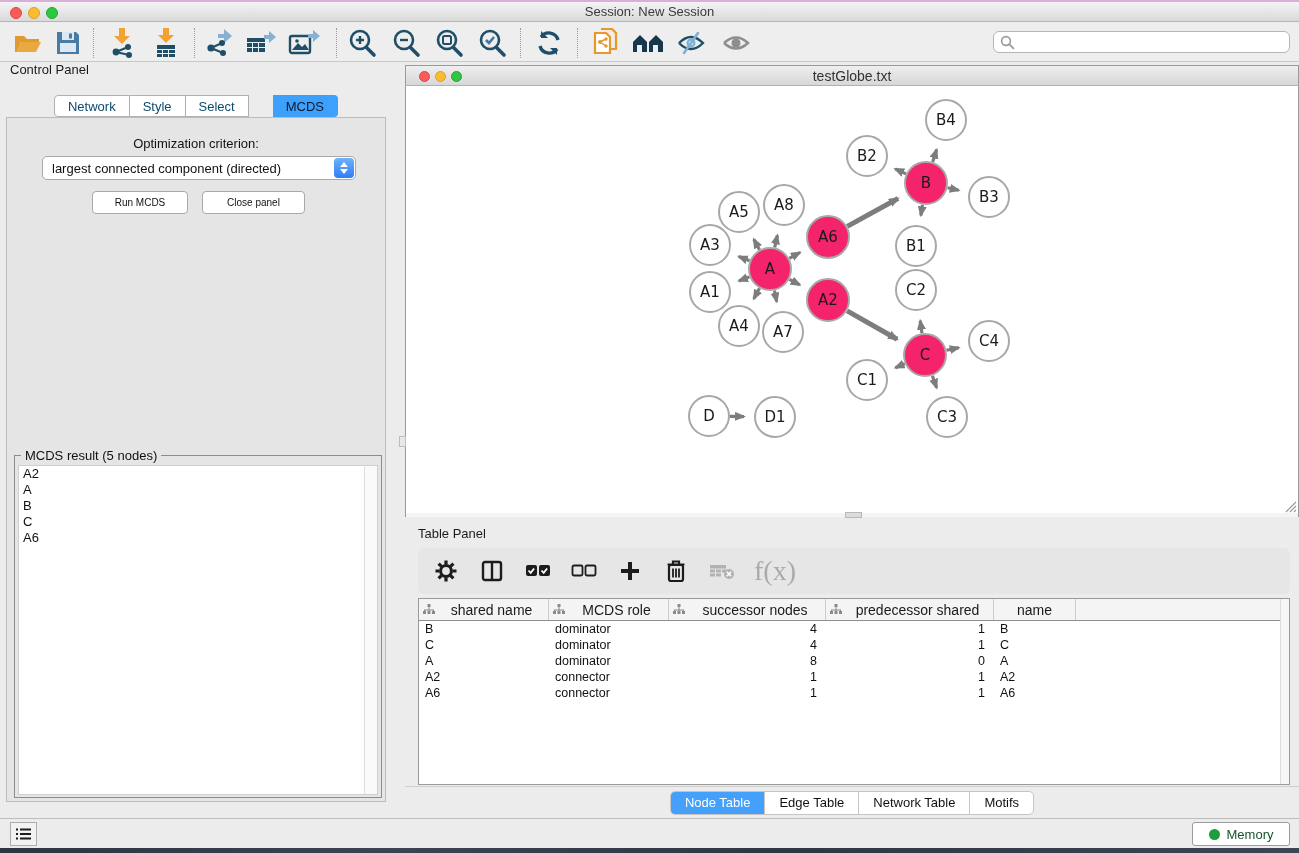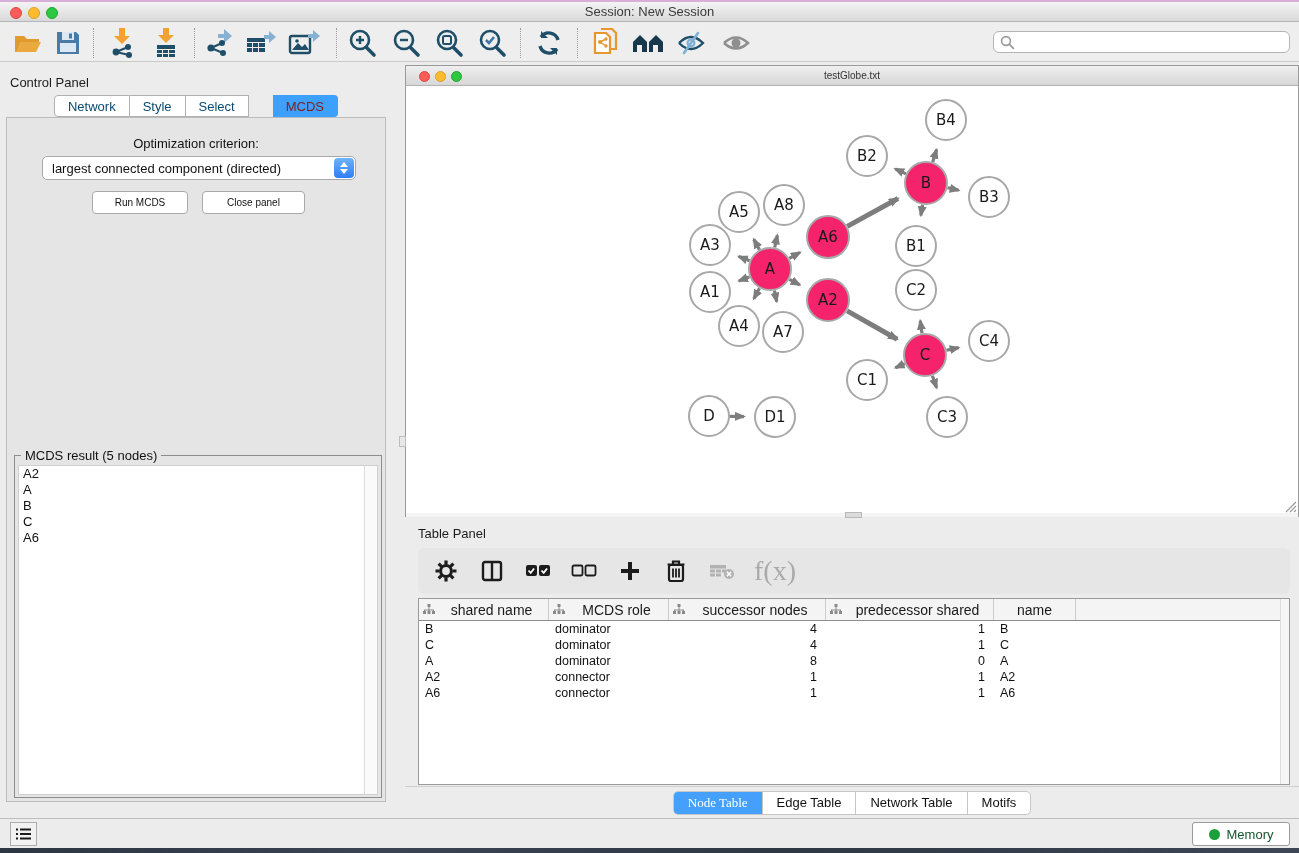--- a/index.html
+++ b/index.html
@@ -26,7 +26,7 @@
 
   
   #control-panel { left:0; top:62px; width:392px; height:756px; background:#ececec; }
-  #cp-header { left:0; top:62px; width:392px; height:28px; display:flex; align-items:flex-end; padding:0 10px; font-size:13px; color:#1c1c1c; }
+  #cp-header { left:0; top:62px; width:392px; height:28px; display:flex; align-items:flex-start; padding:0 10px; font-size:13px; color:#1c1c1c; }
   .win-btns { position:absolute; top:8px; display:flex; gap:8px; align-items:center; }
   .float-box { width:9px; height:9px; border:1.5px solid #222; background:transparent; }
   .close-x { font-size:15px; font-weight:bold; color:#111; line-height:10px; }

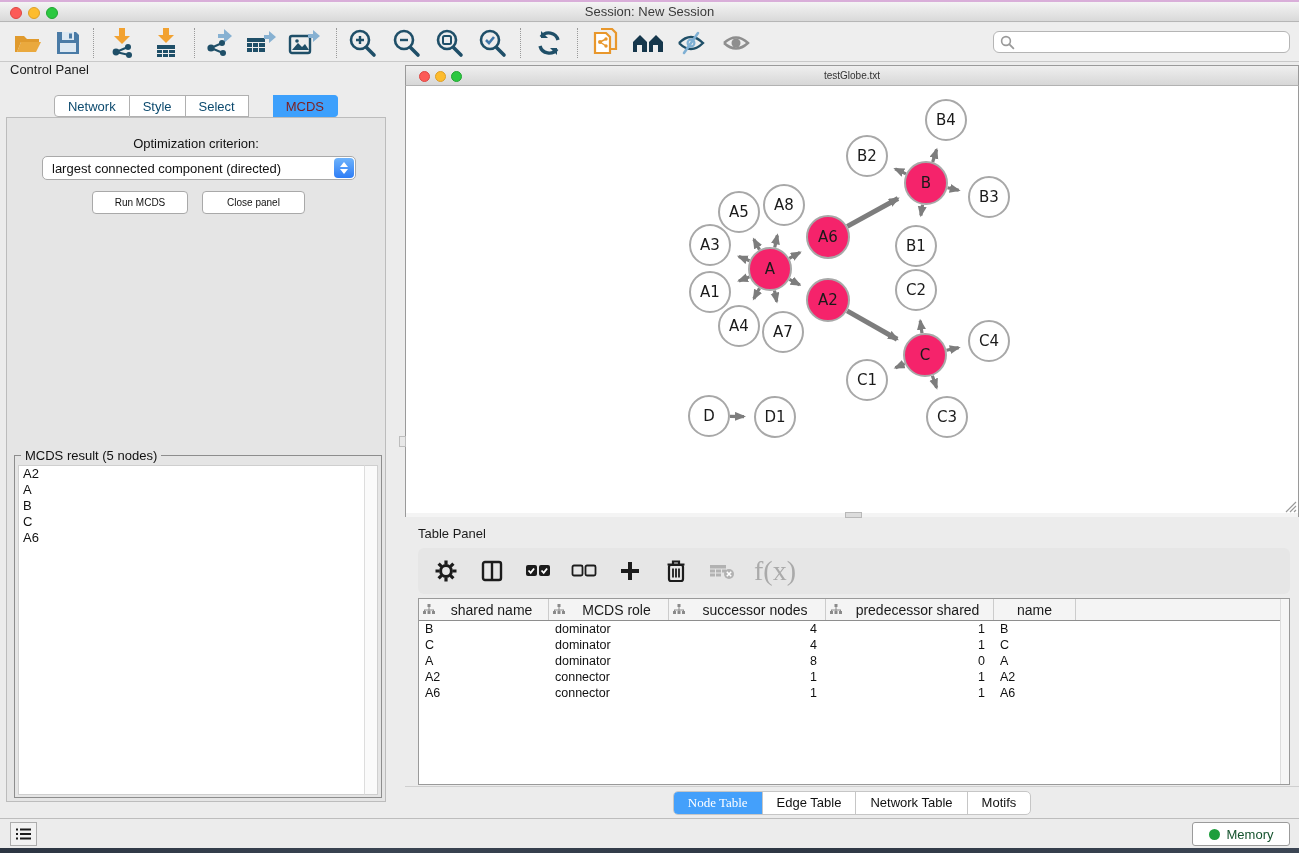--- a/index.html
+++ b/index.html
@@ -59,7 +59,7 @@
   #net-window { left:405px; top:65px; width:894px; height:452px; background:#fff; border:1px solid #9a9a9a; }
   #net-titlebar { left:405px; top:65px; width:894px; height:21px; background:linear-gradient(#efefef,#d7d7d7);
     border:1px solid #9a9a9a; border-bottom:1px solid #b2b2b2; display:flex; align-items:center; justify-content:center;
-    font-size:10px; color:#333; }
+    font-size:14px; color:#333; }
   .ntl { position:absolute; top:5px; width:11px; height:11px; border-radius:50%; }
   #ntl-red { left:13px; background:#fc5b57; border:1px solid #dd4743; }
   #ntl-yellow { left:29px; background:#fdbc2e; border:1px solid #dd9f27; }

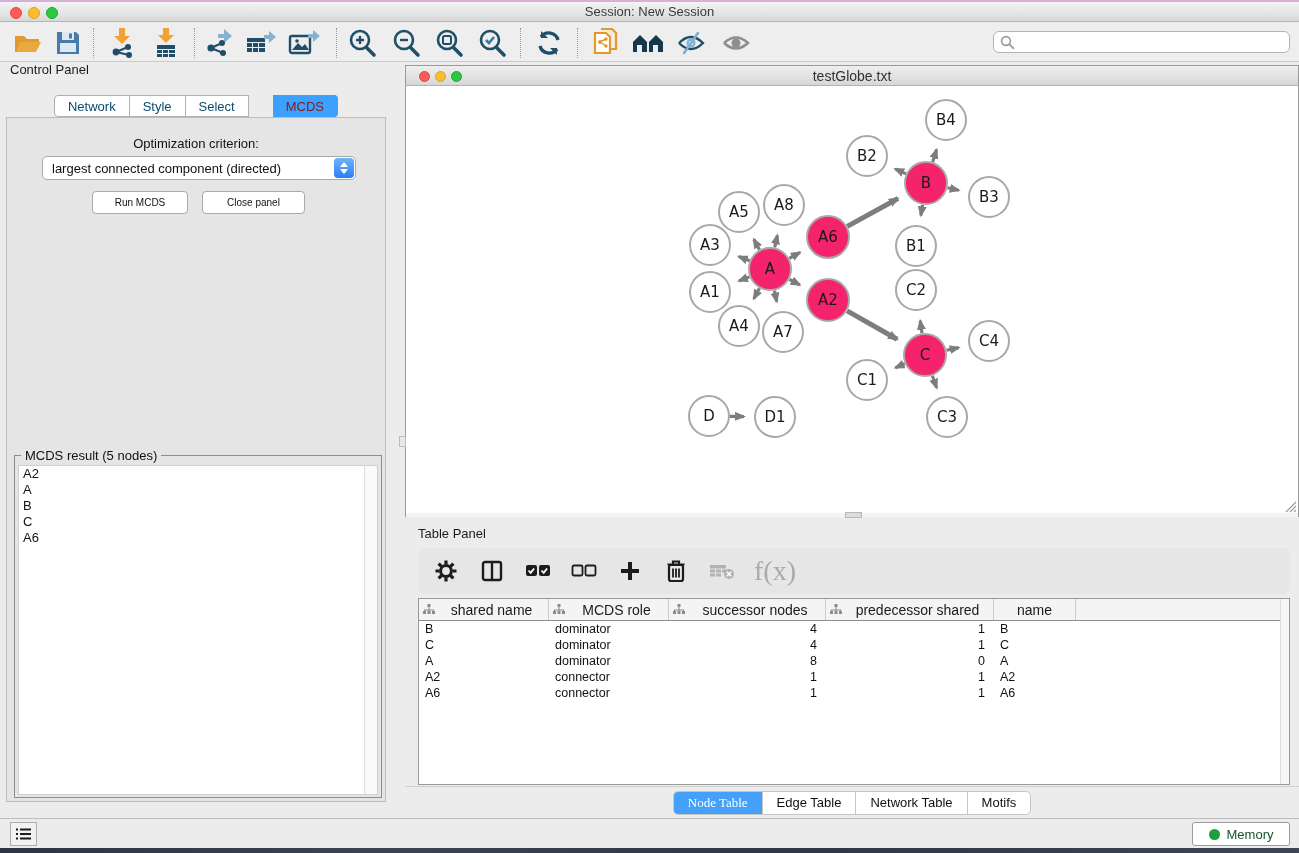--- a/index.html
+++ b/index.html
@@ -35,7 +35,7 @@
     font-size:13px; color:#0c4a6e; display:flex; align-items:center; }
   .cp-tab:first-child { border-left:1px solid #b0b0b0; border-radius:4px 0 0 4px; }
   .cp-tab:last-child { border-radius:0 4px 4px 0; }
-  .cp-tab.active { background:#3da0fc; border-color:#3da0fc; color:#7f1d1d;margin-left:24px; }
+  .cp-tab.active { background:#3da0fc; border-color:#3da0fc; color:#0f172a;margin-left:24px; }
   #cp-content { left:6px; top:117px; width:380px; height:685px; background:#e5e5e5; border:1px solid #bcbcbc; }
   #opt-label { left:0; top:136px; width:392px; text-align:center; font-size:13px; color:#111; }
   #criterion-select { left:42px; top:156px; width:314px; height:24px; background:#fff; border:1px solid #a9a9a9;

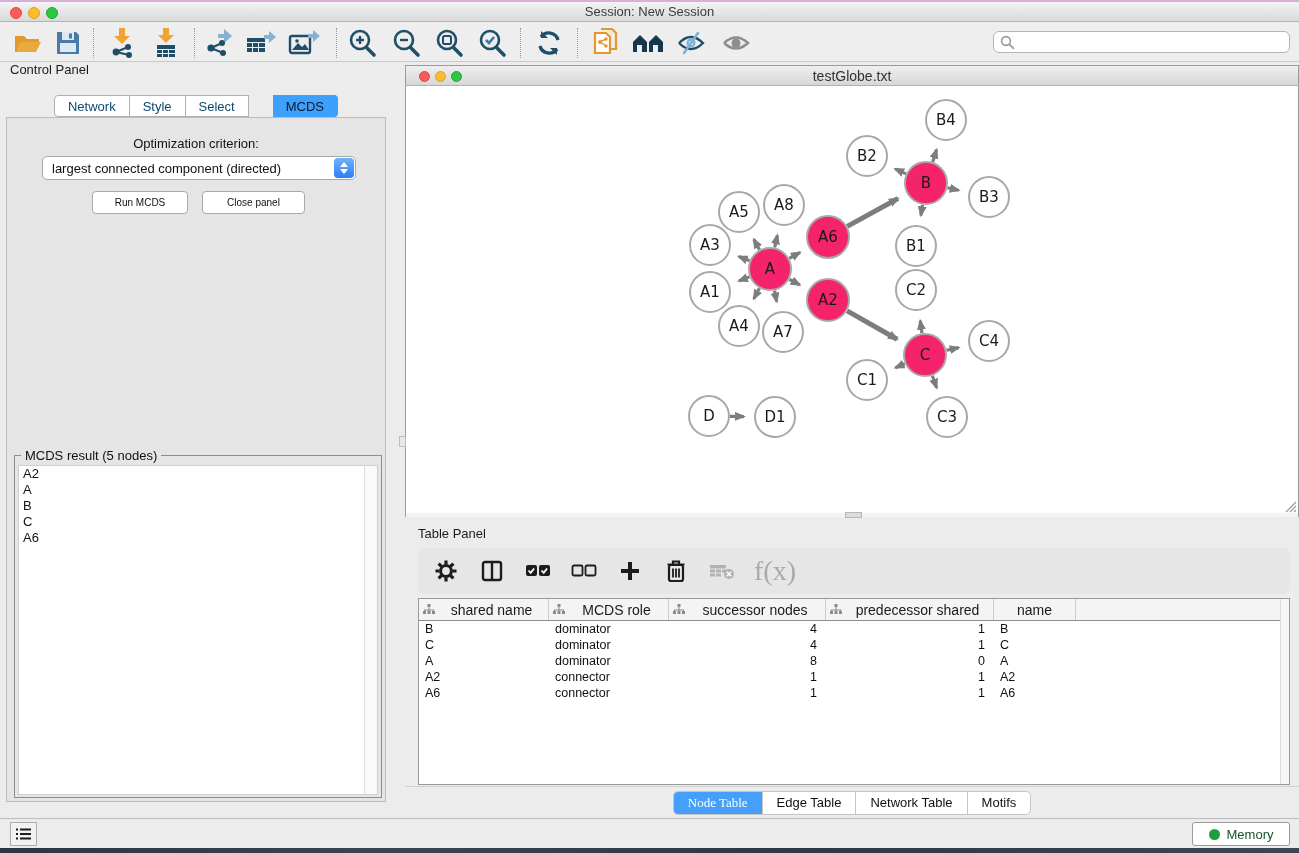--- a/index.html
+++ b/index.html
@@ -88,7 +88,7 @@
   #tp-tabs { left:405px; top:786px; width:894px; height:32px; border-top:1px solid #cfcfcf; display:flex; align-items:center; justify-content:center; }
   #tp-tabgroup { display:flex; background:#fff; border:1px solid #c6c6c6; border-radius:5px; overflow:hidden; }
   .tp-tab { height:22px; padding:0 14px; font-size:13px; color:#111; display:flex; align-items:center; border-left:1px solid #c6c6c6; }
-  .tp-tab:first-child { border-left:none;font-family:Liberation Serif, serif; }
+  .tp-tab:first-child { border-left:none; }
   .tp-tab.active { background:#44a0fb; color:#fff; }
 
   

